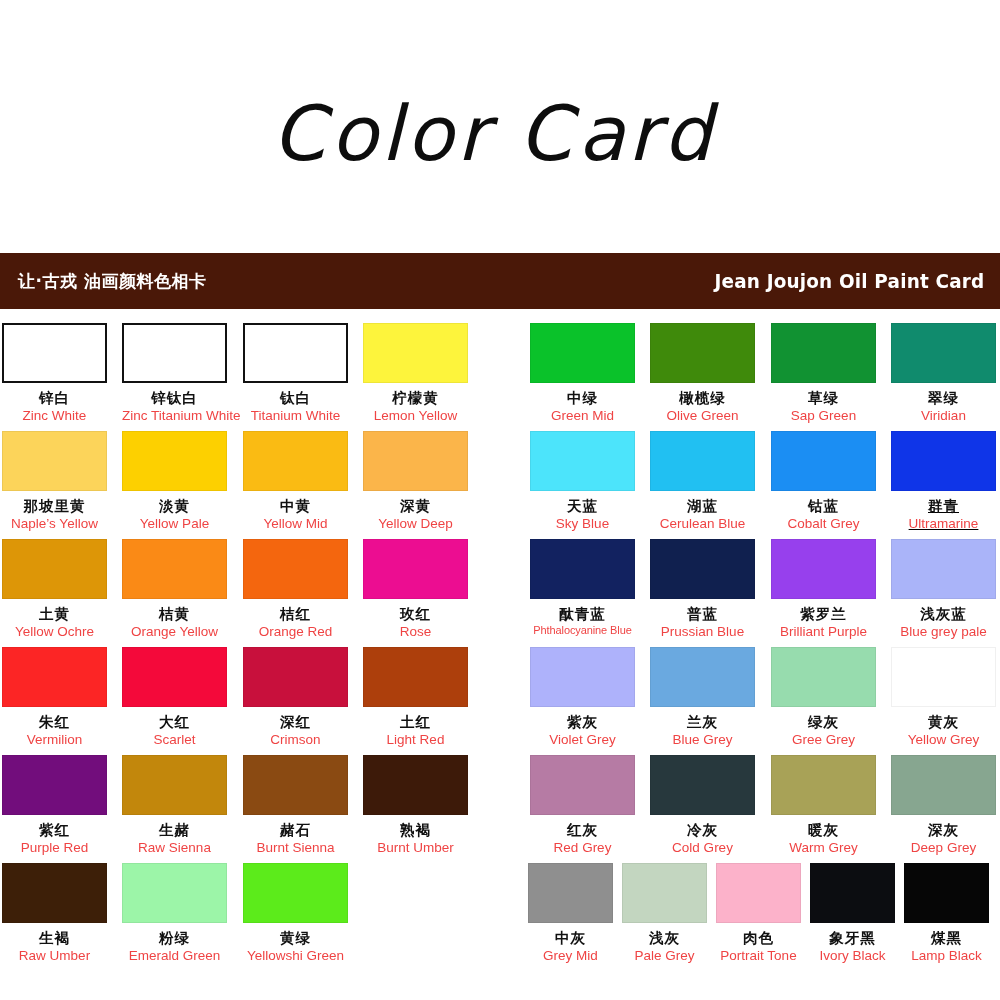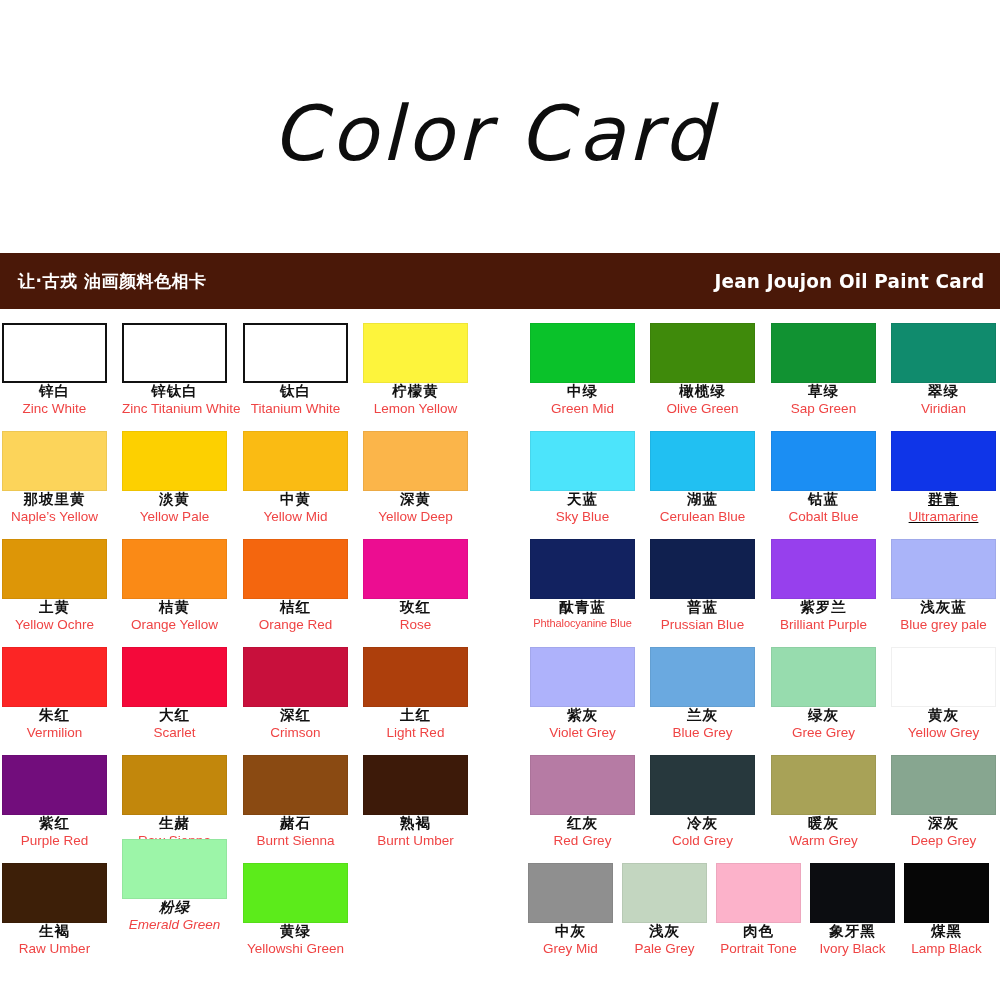--- a/index.html
+++ b/index.html
@@ -97,6 +97,7 @@
   .labels {
     width: 100%;
     text-align: center;
+    margin-top: 7px;
   }
   .cn {
     display: block;

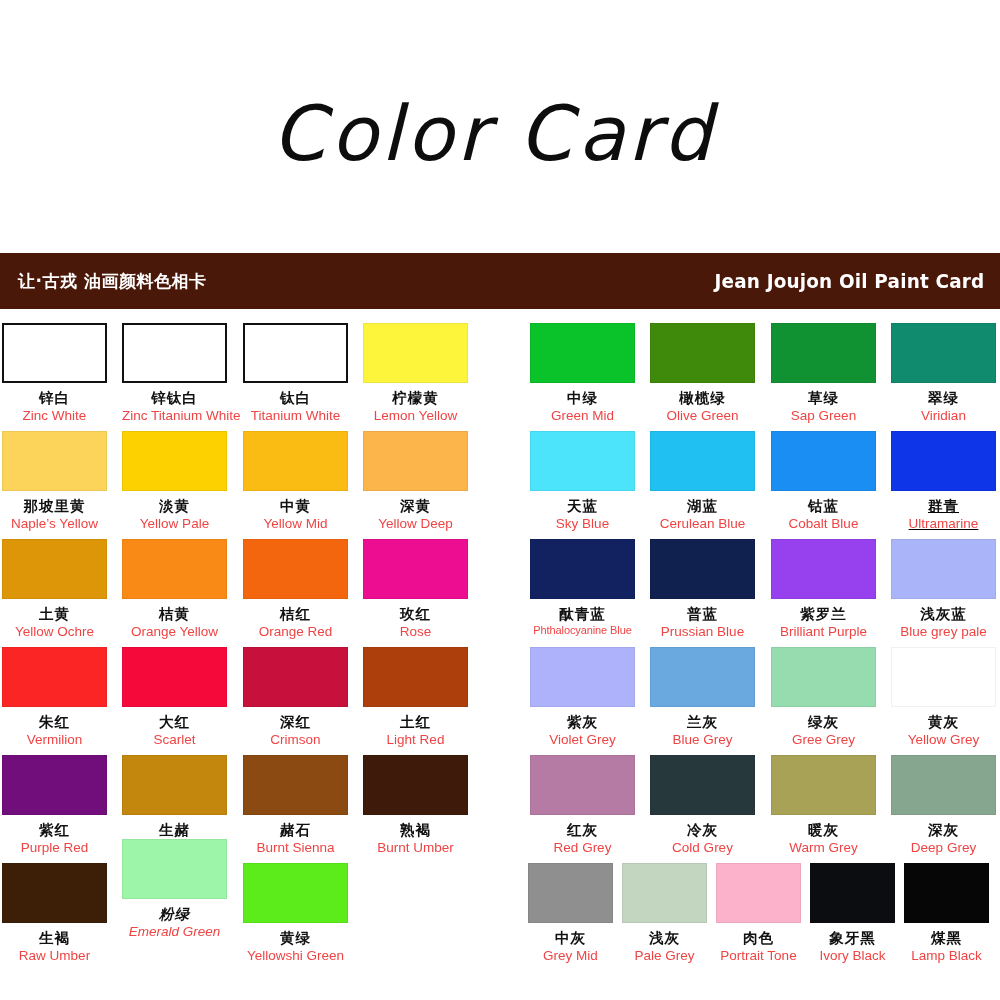--- a/index.html
+++ b/index.html
@@ -343,7 +343,7 @@
         <div class="chip" style="background: rgb(27, 142, 243);"></div>
         <div class="labels">
           <span class="cn">钴蓝</span>
-          <span class="en">Cobalt Blue</span>
+          <span class="en">Cobalt Grey</span>
         </div>
       </div>
       <div class="cell" style="left: 891px; top: 122px; width: 105px; text-decoration: underline;">

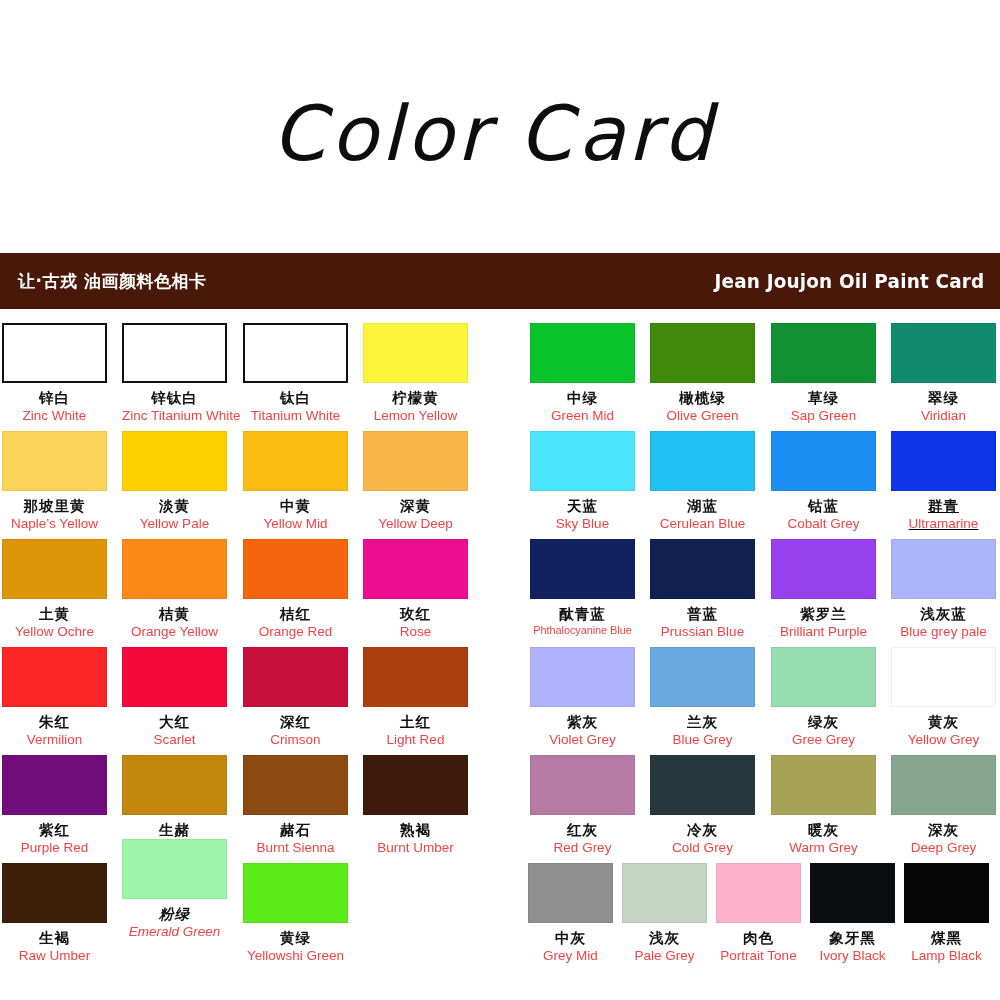--- a/index.html
+++ b/index.html
@@ -283,7 +283,7 @@
           <span class="en">Raw Umber</span>
         </div>
       </div>
-      <div class="cell" style="left: 122px; top: 530px; width: 105px; font-style: italic;">
+      <div class="cell" style="left: 122px; top: 554px; width: 105px;">
         <div class="chip" style="background: rgb(156, 245, 168);"></div>
         <div class="labels">
           <span class="cn">粉绿</span>

